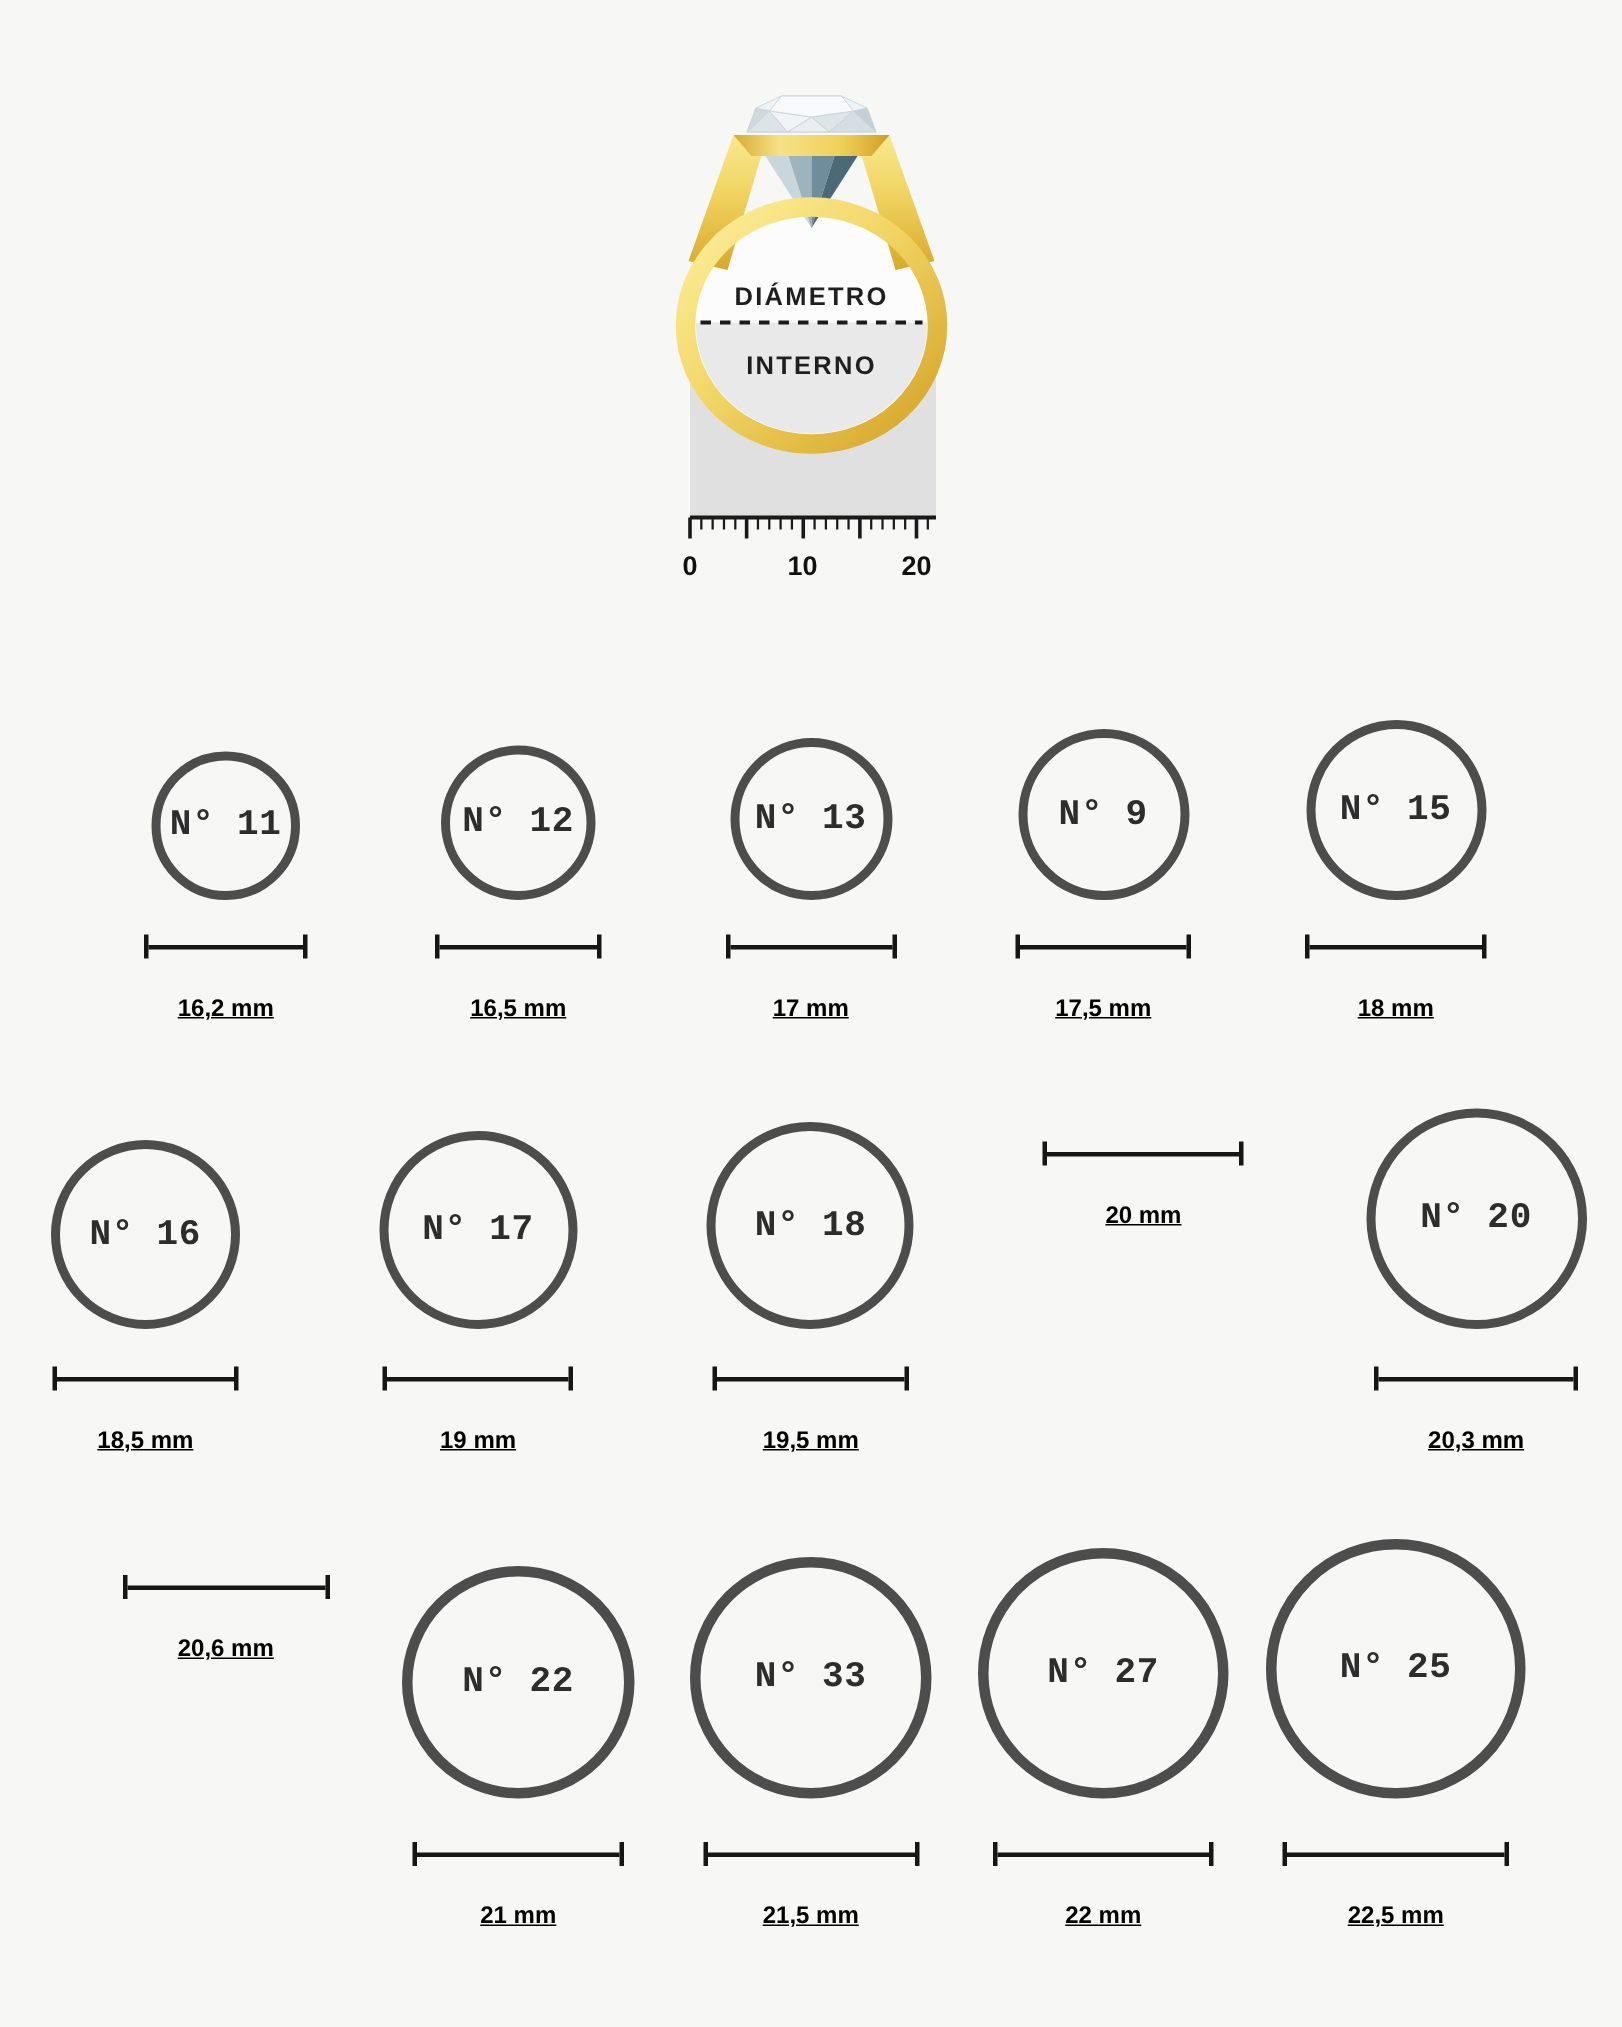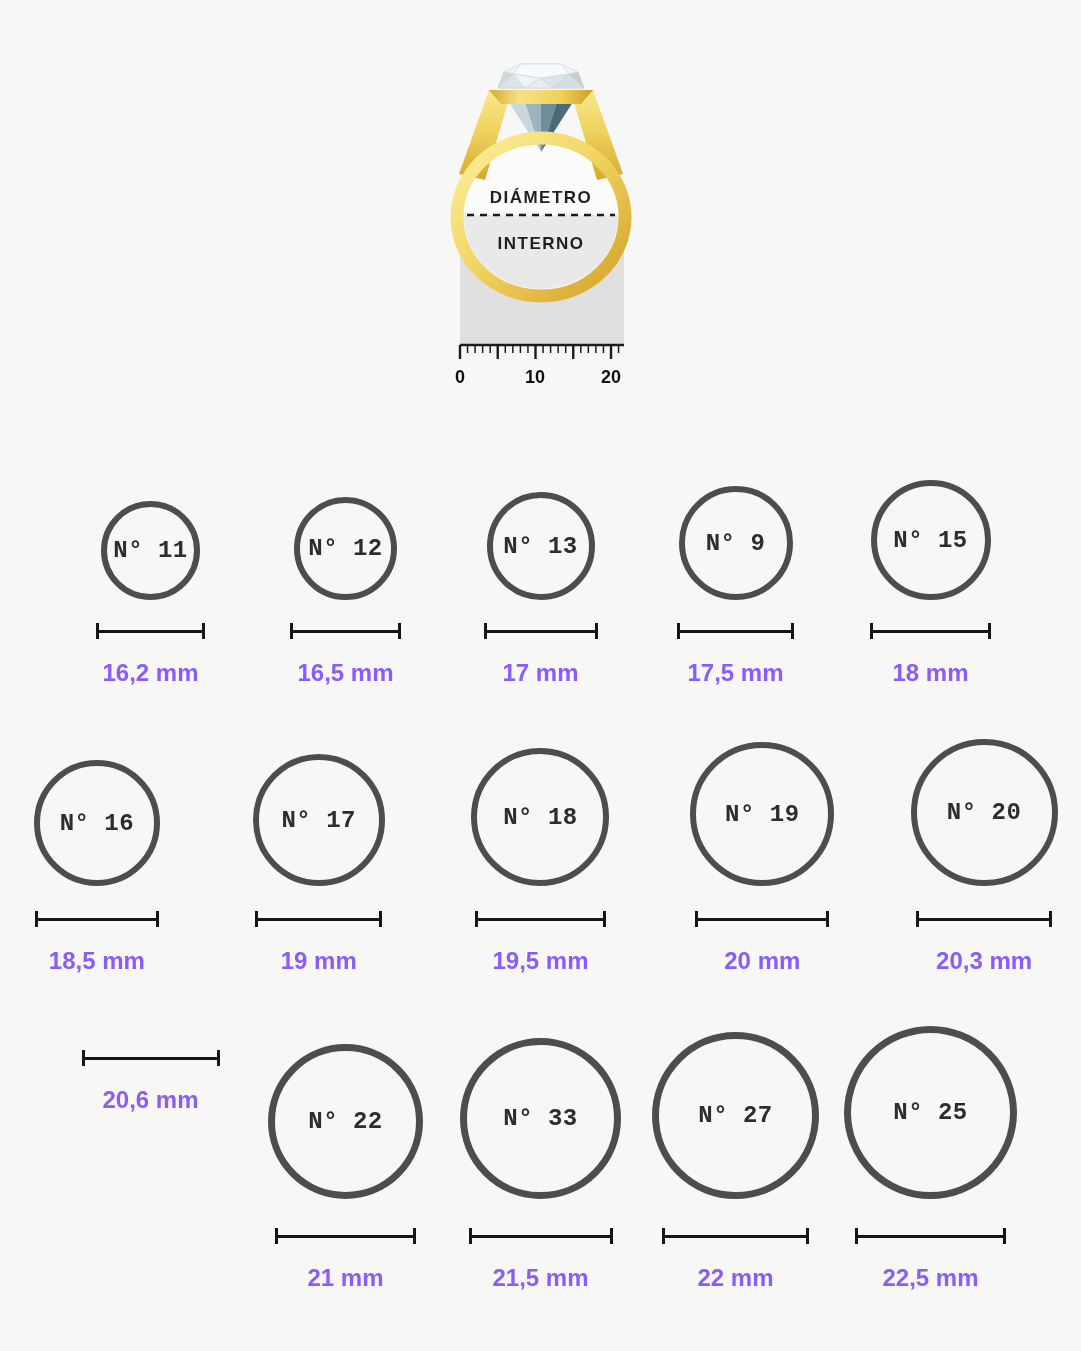--- a/index.html
+++ b/index.html
@@ -82,11 +82,12 @@
   }
   .size-label {
     margin-top: 20px;
-    font-size: 24px;
+    font-size: 16px;
     font-weight: 700;
-    color: #8b5cf6;
+    color: #000000;
     line-height: 28px;
     white-space: nowrap;
+    text-decoration: underline;
   }
 </style>
 </head>

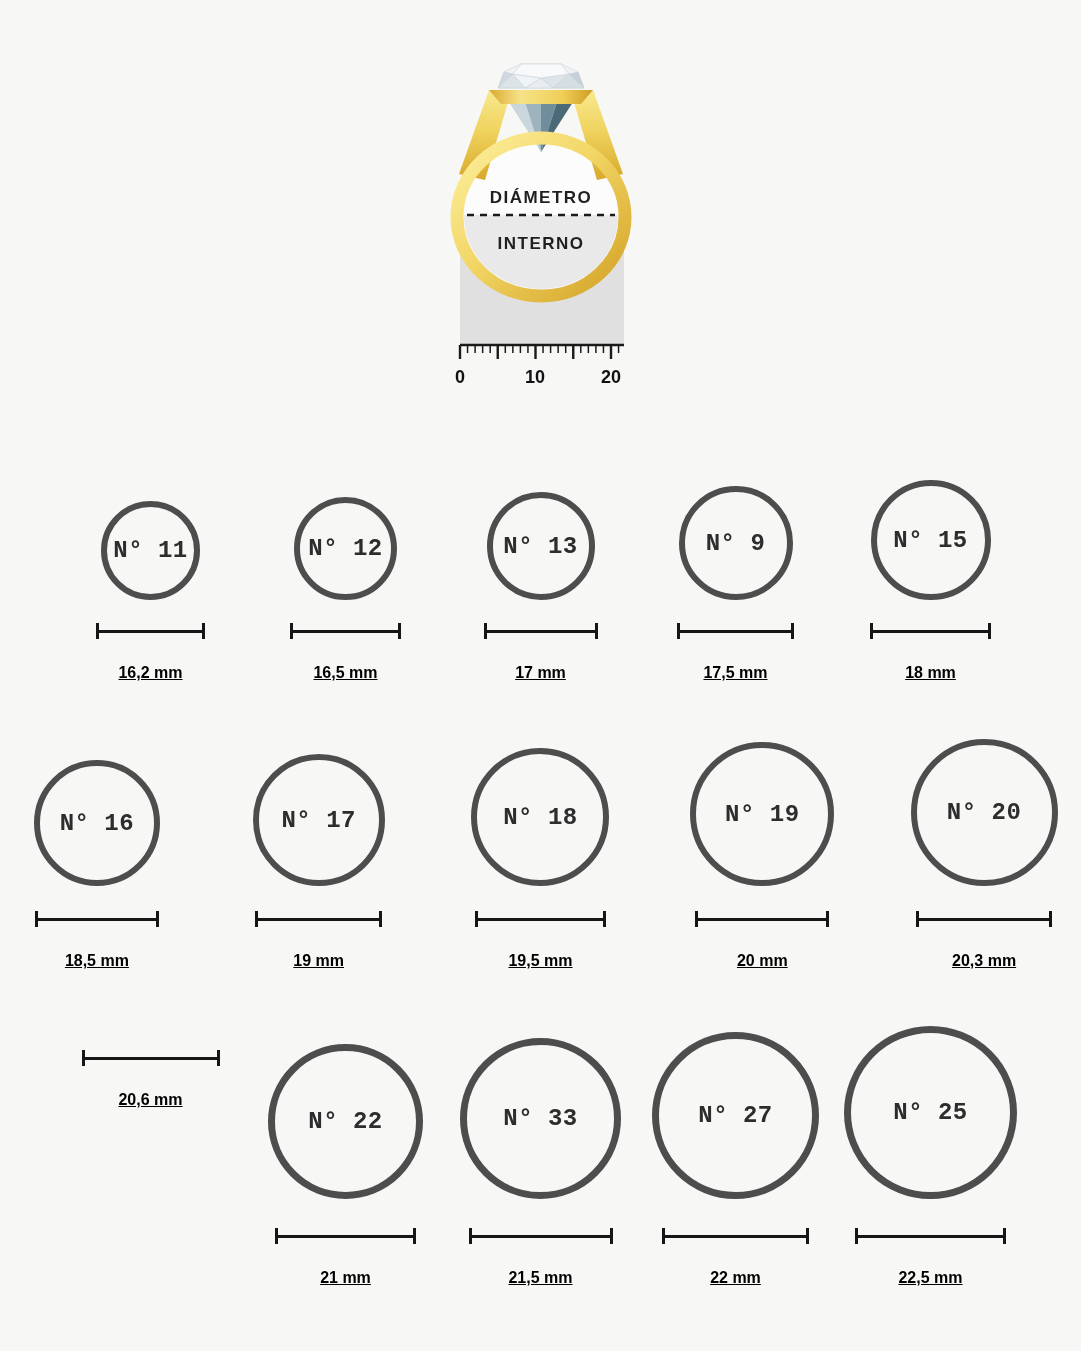--- a/index.html
+++ b/index.html
@@ -265,11 +265,6 @@
         <div class="size-label">19,5 mm</div>
       </div>
       <div class="size-cell">
-        <div class="circle-area">
-          <div class="ring-circle" style="width: 144px; height: 144px;">
-            <span class="ring-num">N° 19</span>
-          </div>
-        </div>
         <div class="measure" style="width: 134px;"></div>
         <div class="size-label">20 mm</div>
       </div>

